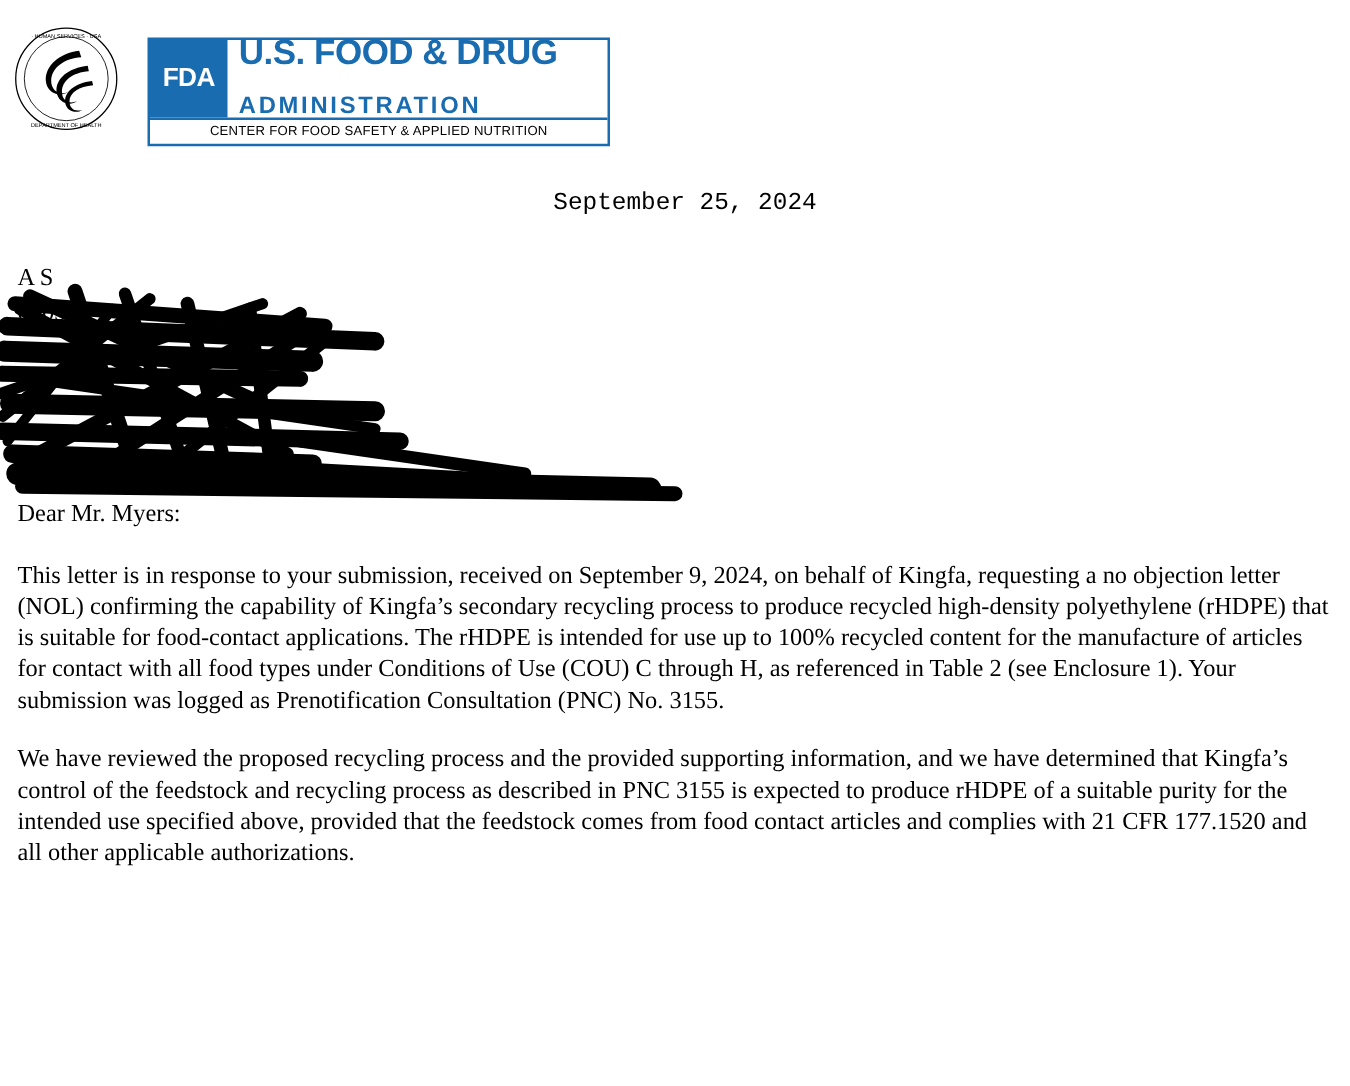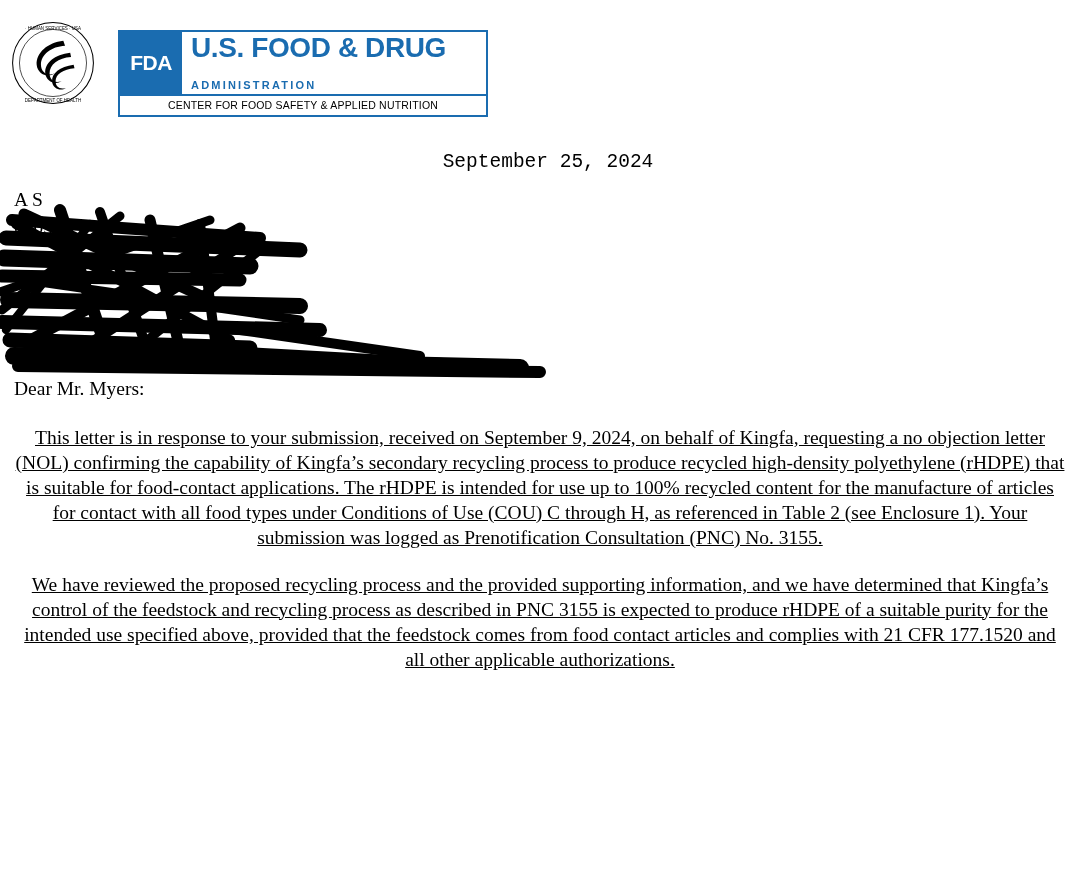--- a/index.html
+++ b/index.html
@@ -78,7 +78,7 @@
   .fda-line2 {
     font-family: "Liberation Sans", sans-serif;
     font-weight: bold;
-    font-size: 11px;
+    font-size: 19px;
     color: #1a6cb0;
     letter-spacing: 2.2px;
     line-height: 1.3;

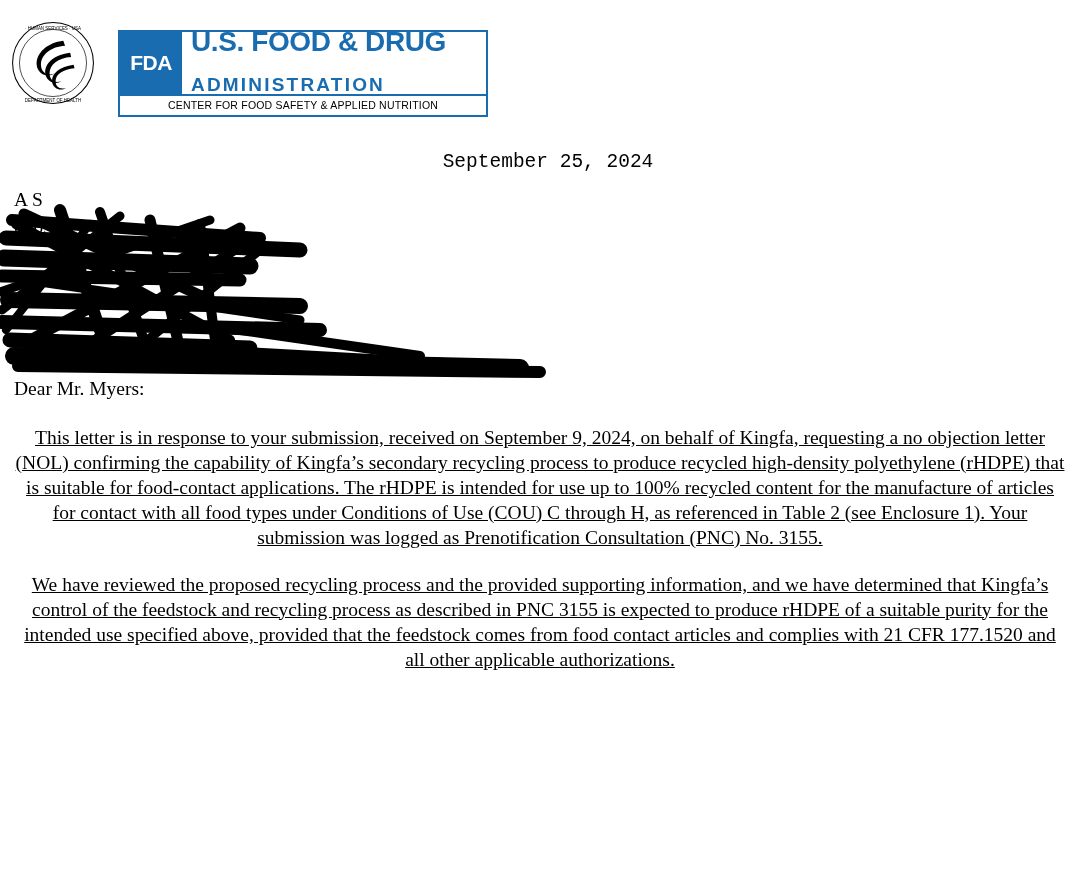--- a/index.html
+++ b/index.html
@@ -112,7 +112,7 @@
 
   .address-block {
     position: relative;
-    margin-top: 11px;
+    margin-top: 34px;
     margin-bottom: 6px;
     height: 185px;
   }

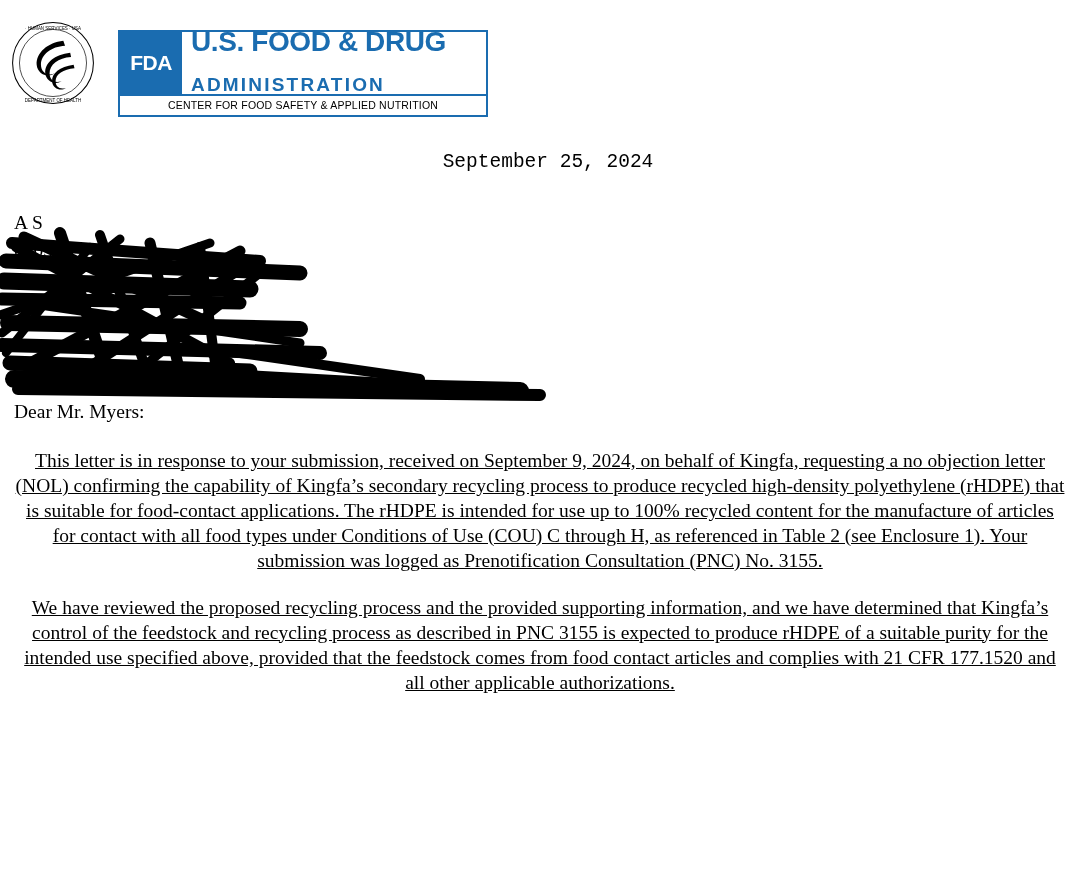--- a/index.html
+++ b/index.html
@@ -142,8 +142,7 @@
   }
   p.body-para {
     margin: 0 0 22px 0;
-    text-align: center;
-    text-decoration: underline;
+    text-align: left;
   }
 </style>
 </head>

